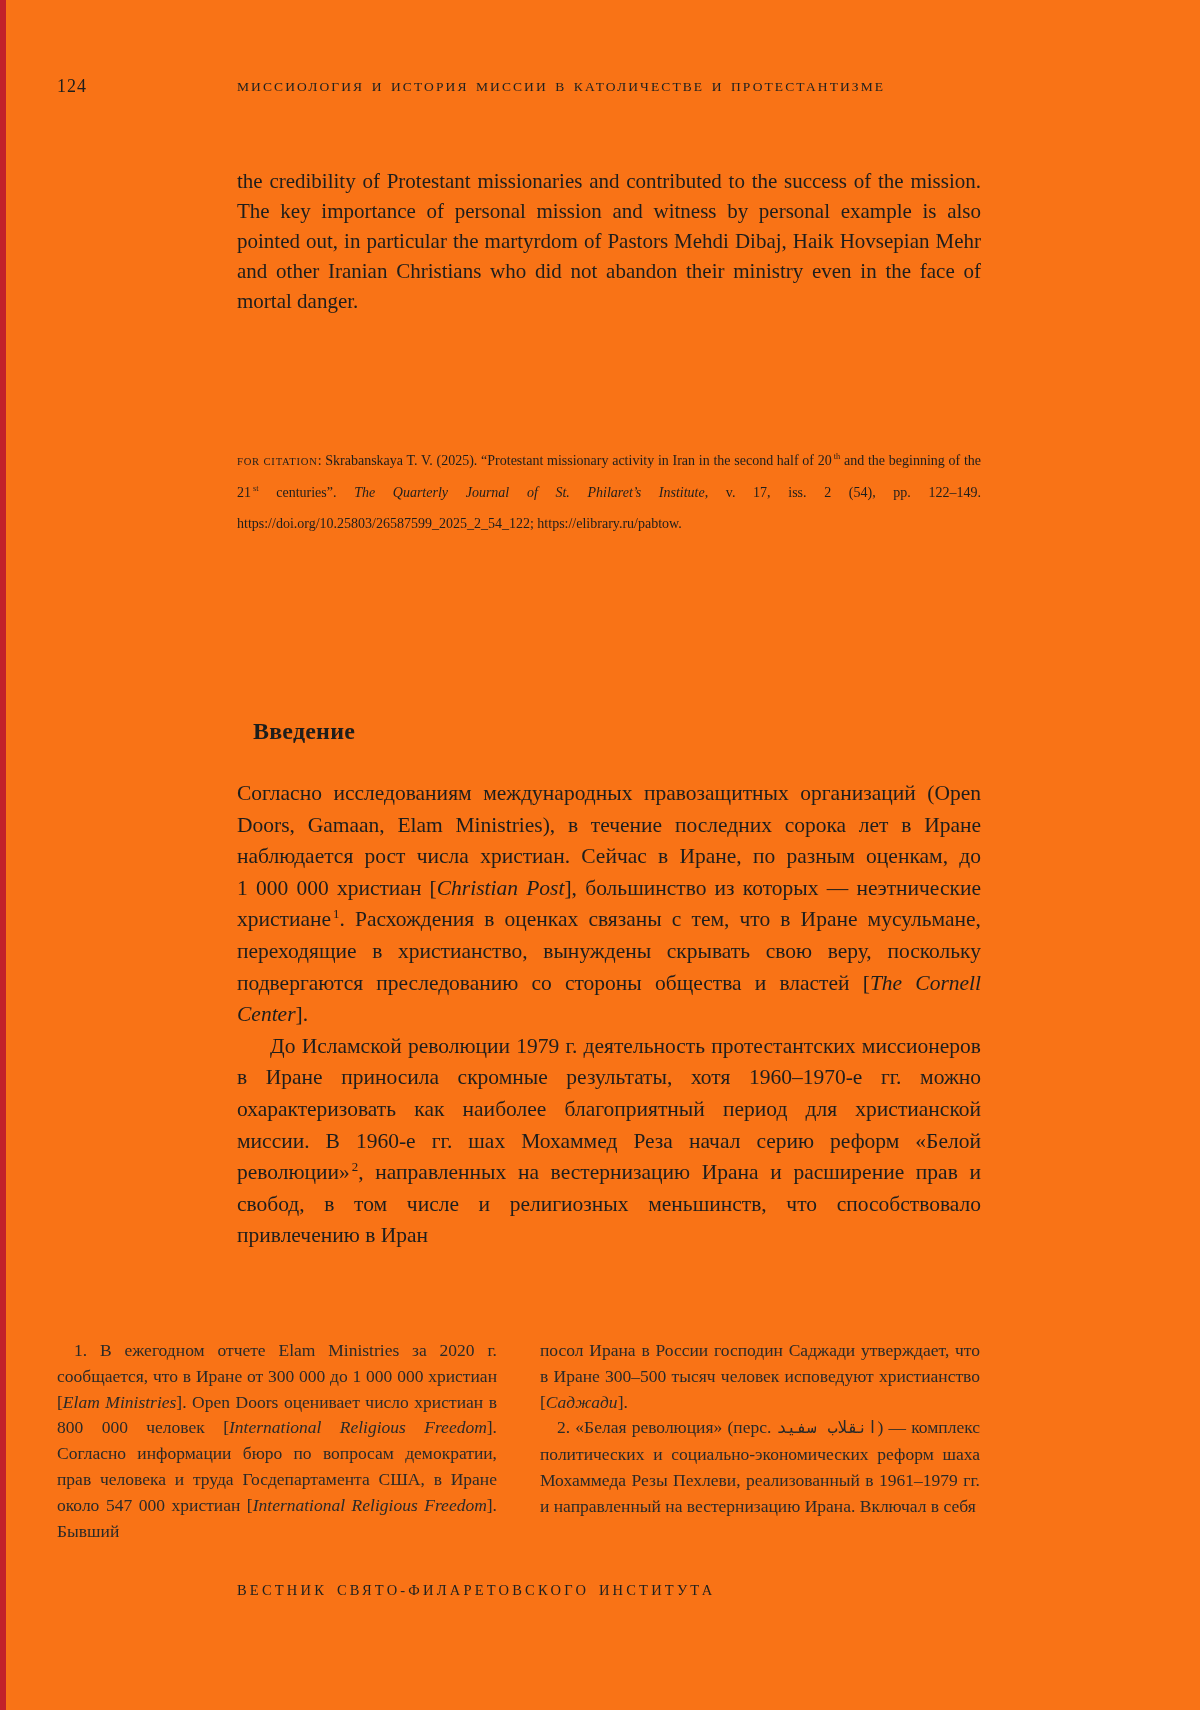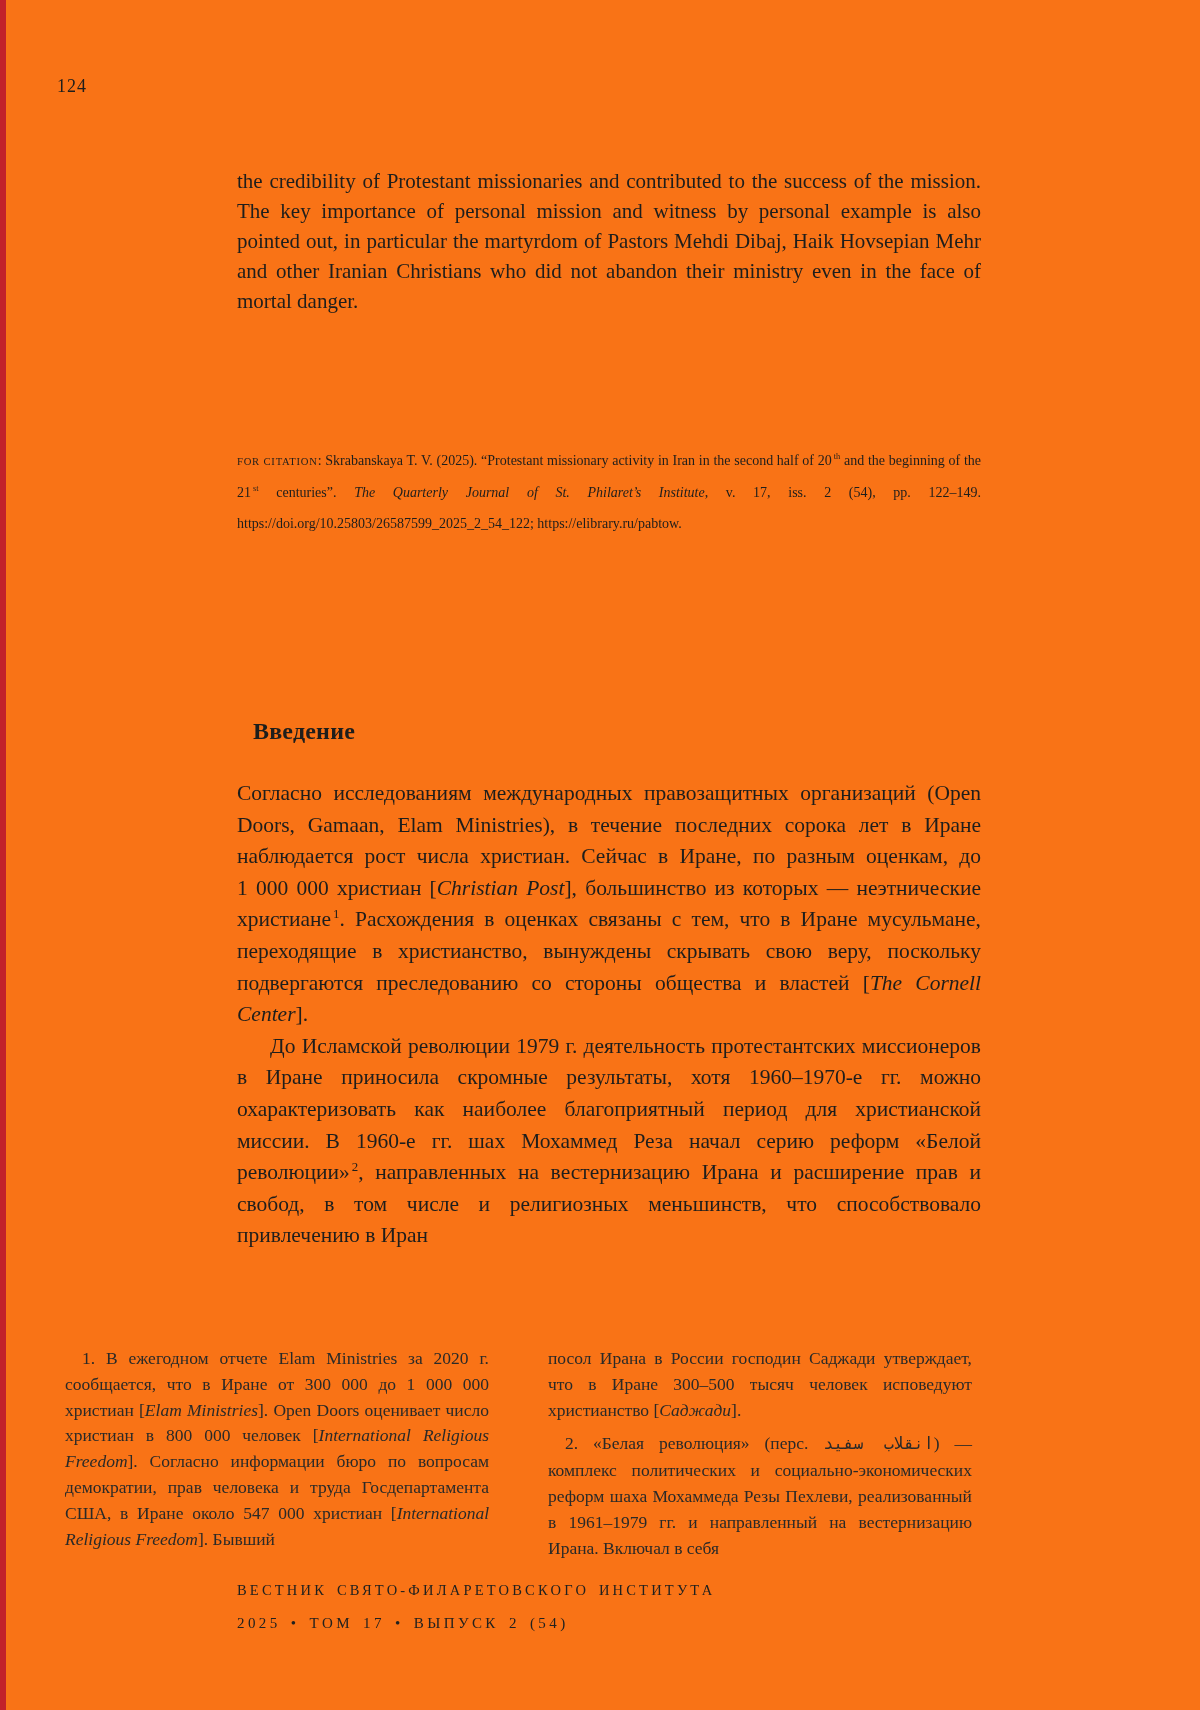--- a/index.html
+++ b/index.html
@@ -67,6 +67,7 @@
 
   <header class="running-head">
     <span class="pagenum">124</span>
+    <span class="runtitle">МИССИОЛОГИЯ И ИСТОРИЯ МИССИИ В КАТОЛИЧЕСТВЕ И ПРОТЕСТАНТИЗМЕ</span>
   </header>
 
   <section class="abstract">

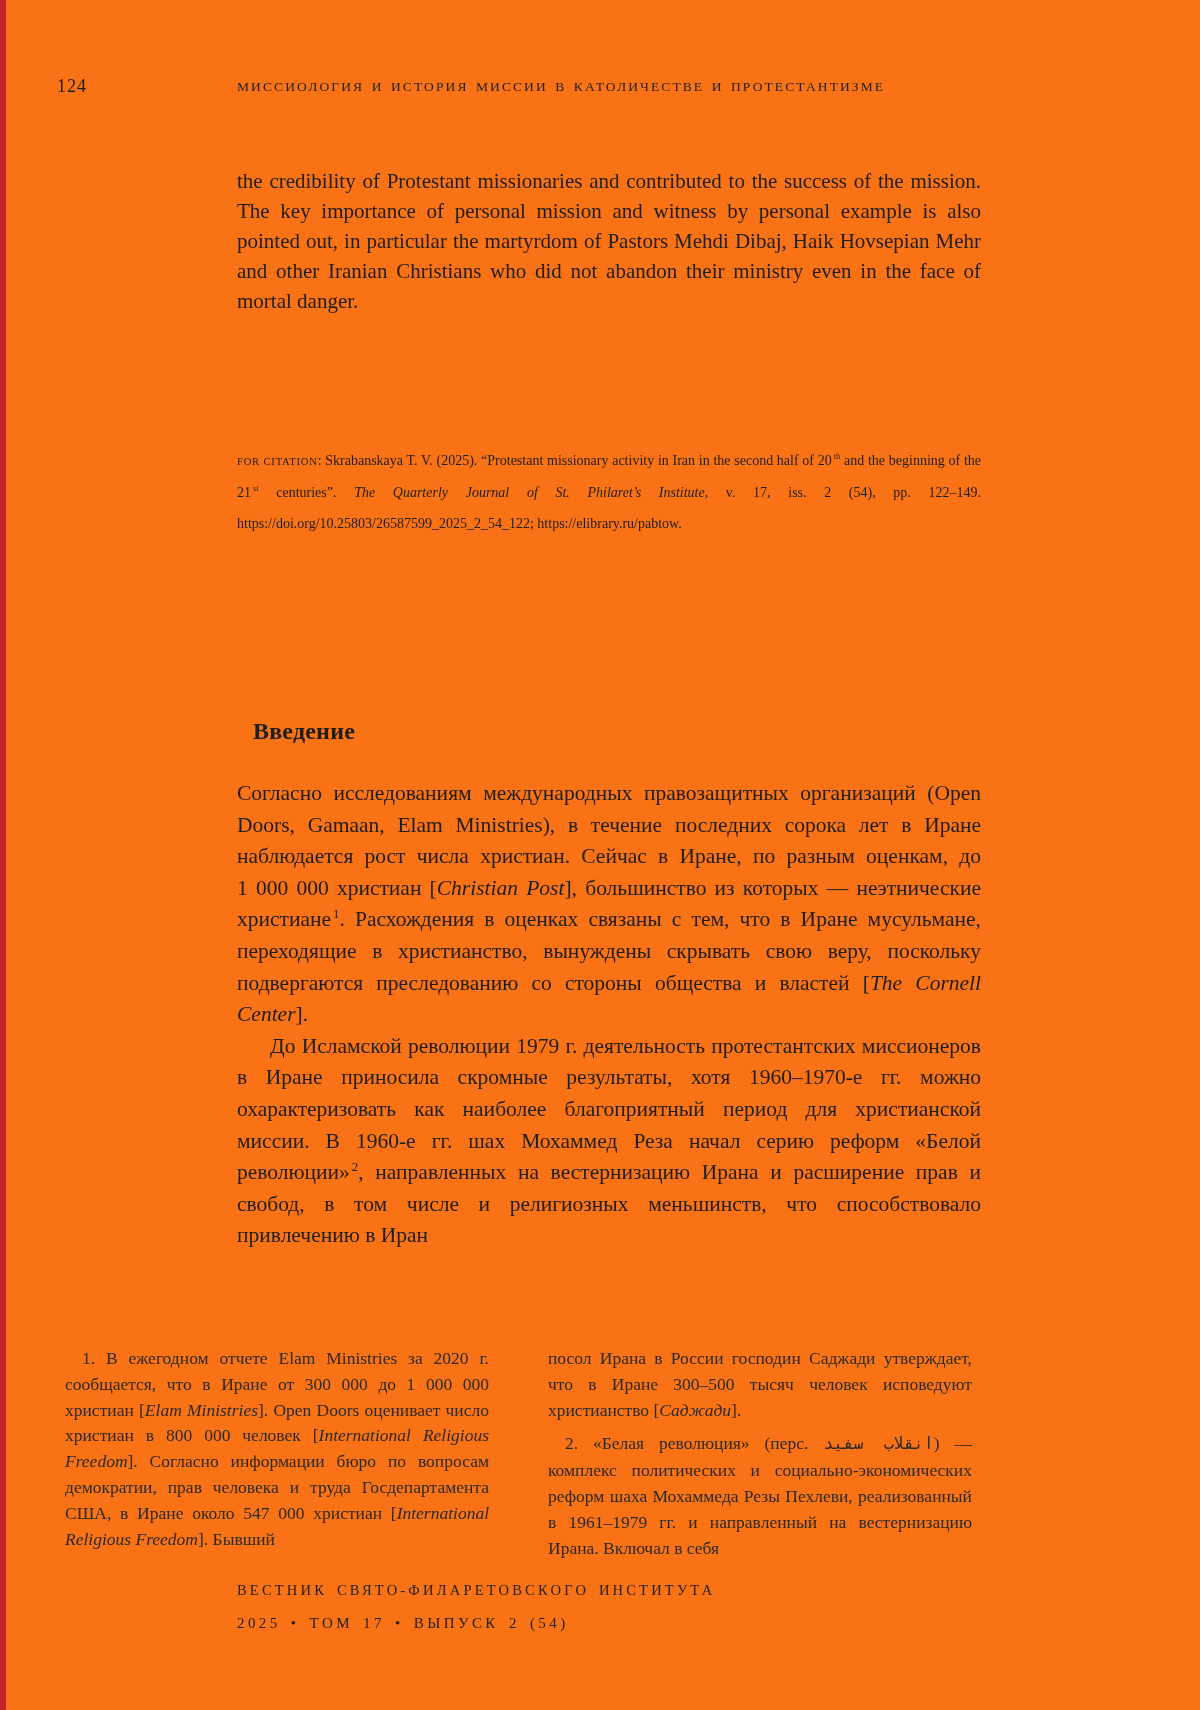--- a/index.html
+++ b/index.html
@@ -51,7 +51,7 @@
   .fn-col{position:absolute;top:0;width:440px;}
   .fn-left{left:0;}
   .fn-right{left:483px;}
-  .fn-para{margin:8px;font-size:17.5px;line-height:25.8px;text-align:justify;color:#2a2a28;}
+  .fn-para{margin:0;font-size:17.5px;line-height:25.8px;text-align:justify;color:#2a2a28;}
   .fn-para.indent{text-indent:17px;}
   
   .page-footer{position:absolute;left:237px;top:1582px;width:744px;color:#21211f;}

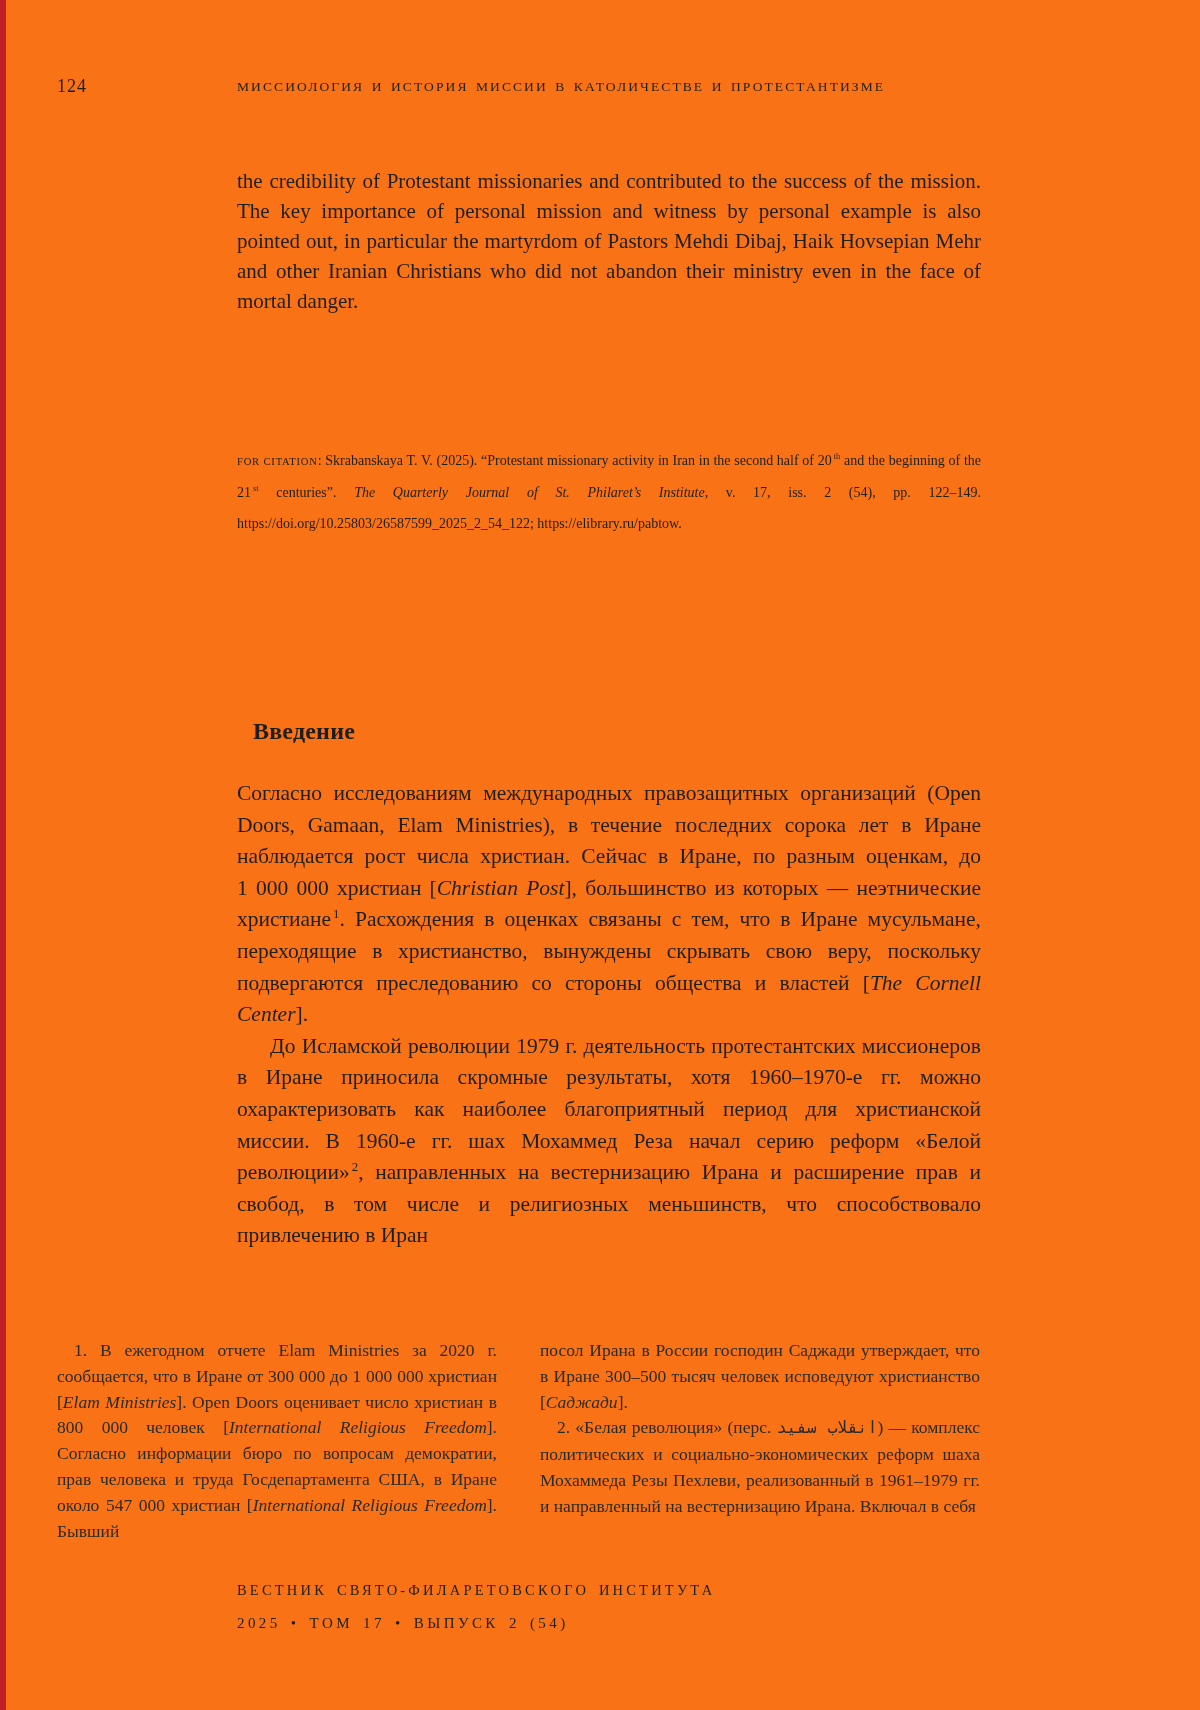--- a/index.html
+++ b/index.html
@@ -97,7 +97,6 @@
 
   <footer class="page-footer">
     <div class="journal-name">ВЕСТНИК СВЯТО-ФИЛАРЕТОВСКОГО ИНСТИТУТА</div>
-    <div class="issue-line">2025 • ТОМ 17 • ВЫПУСК 2 (54)</div>
   </footer>
 
 </div>

